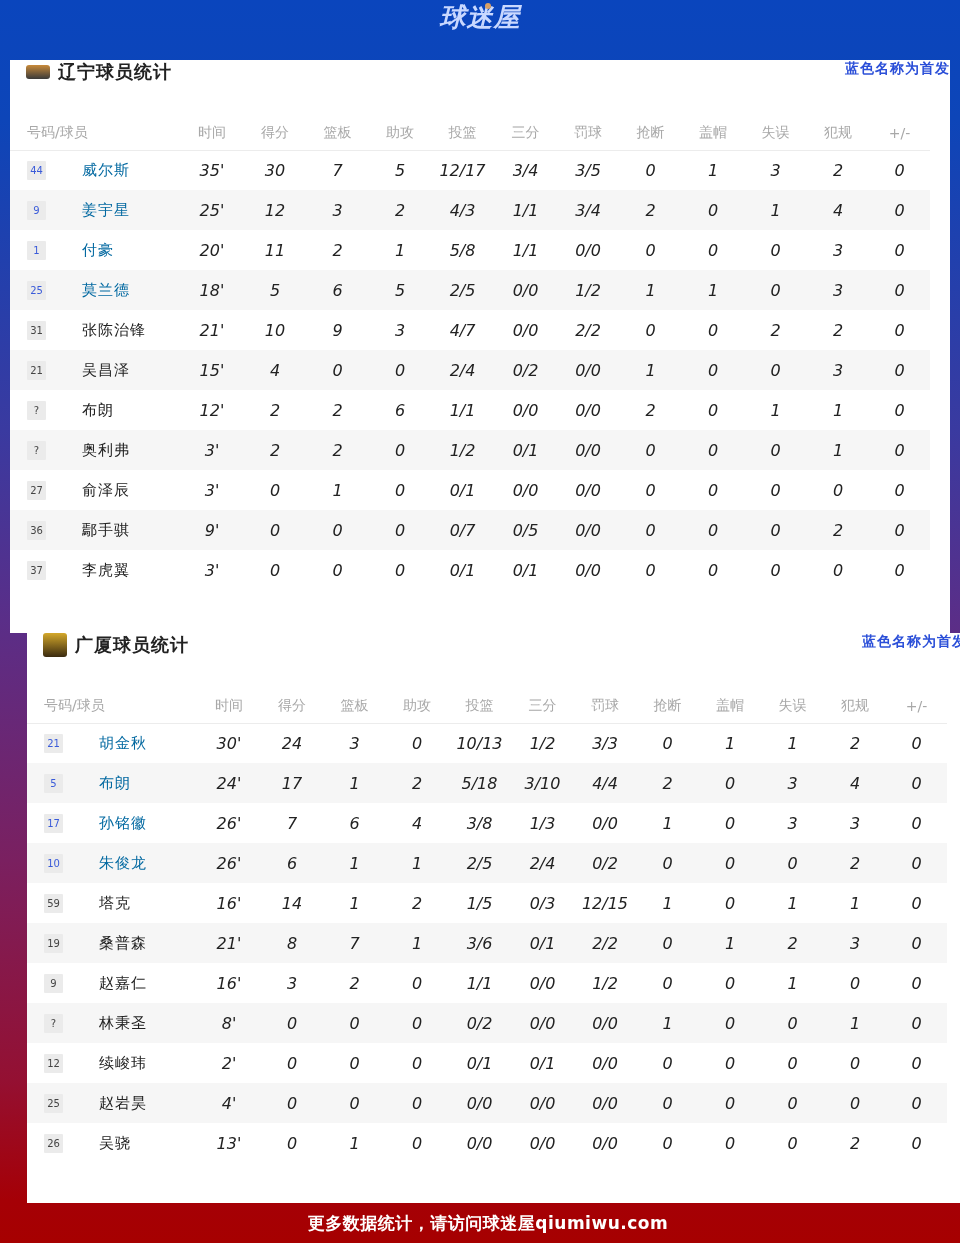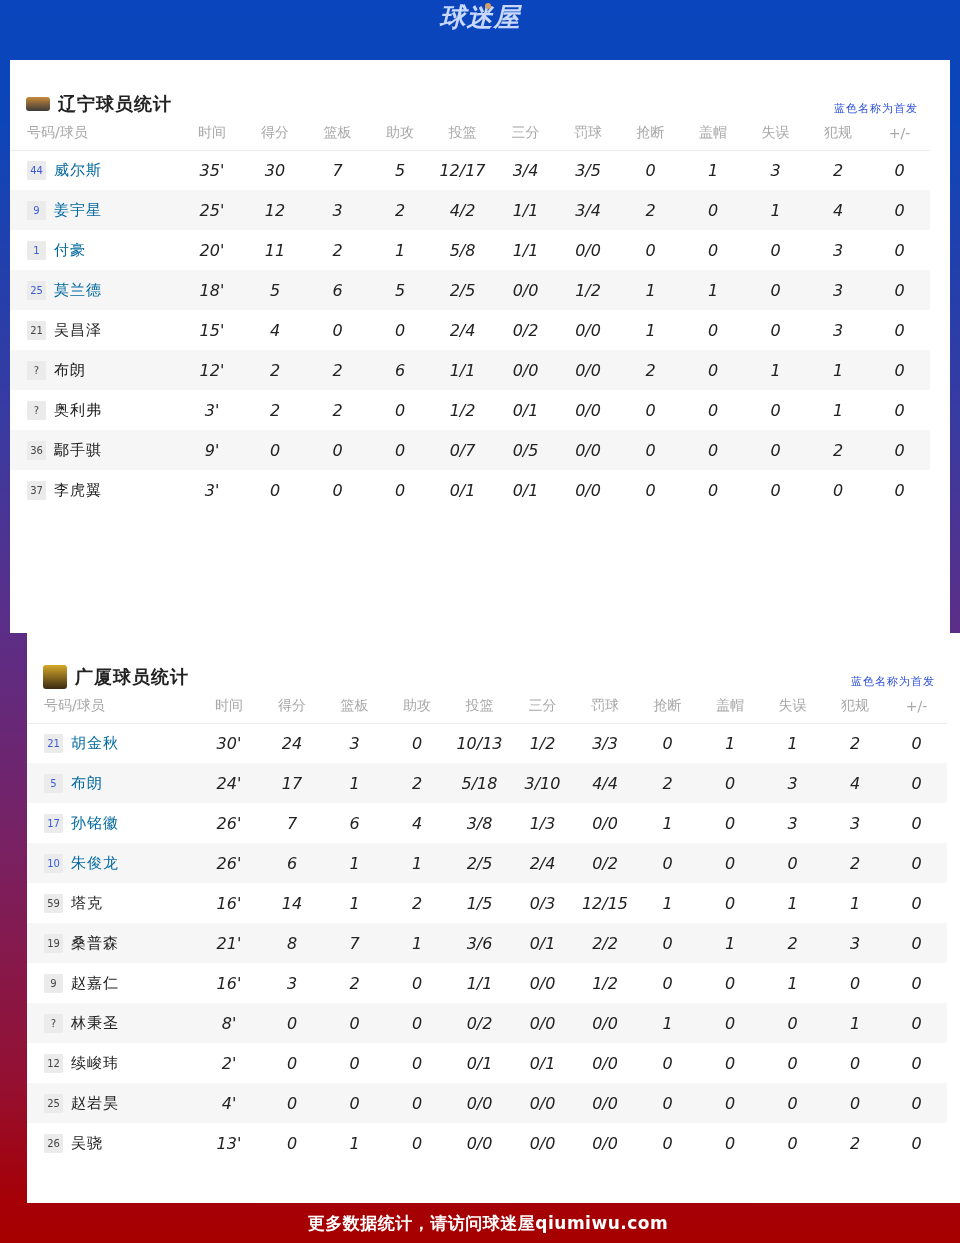--- a/index.html
+++ b/index.html
@@ -28,8 +28,8 @@
     .card.liaoning { top: 60px; height: 573px; }
     .card.guangsha { top: 633px; height: 570px; margin-left: 17px; }
     .team-header {
-      height: 56px; display: flex; align-items: flex-end; justify-content: space-between;
-      padding: 0 32px 0 16px;
+      height: 56px; display: flex; align-items: flex-start; justify-content: space-between;
+      padding: 0 0 0 16px;
     }
     .team-title { display: flex; align-items: center; }
     .team-logo {

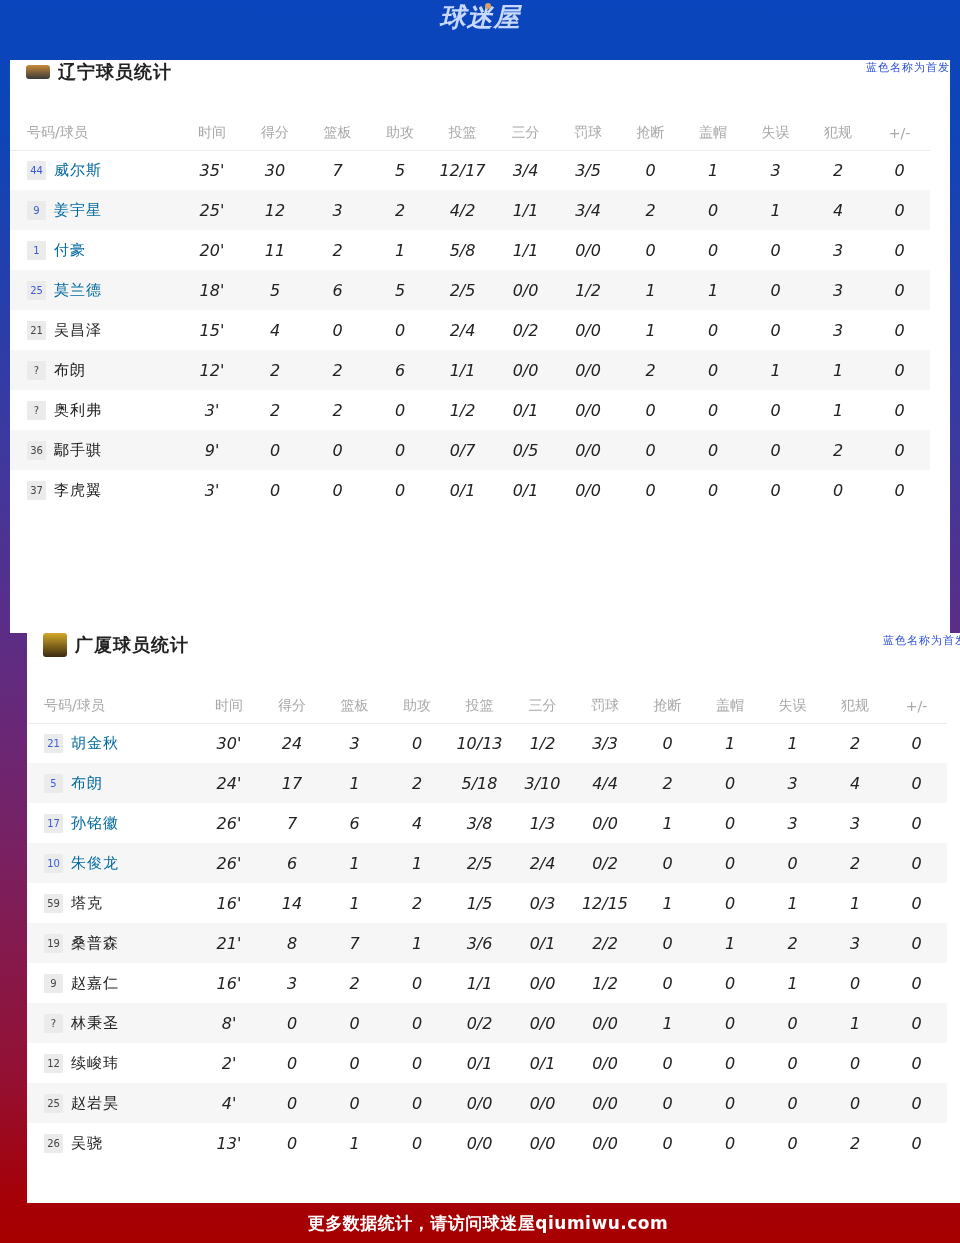--- a/index.html
+++ b/index.html
@@ -40,7 +40,7 @@
     .team-logo.ln { background: linear-gradient(180deg,#c88a3a,#3a3a3a); width: 24px; height: 14px; }
     .team-logo.gs { background: linear-gradient(180deg,#d4a82a,#3a2a10); width: 24px; height: 24px; }
     .team-name { font-size: 18px; font-weight: bold; color: #222; letter-spacing: 1px; }
-    .starter-note { font-size: 11px; color: #2b4fd8; font-weight: normal; letter-spacing: 1px; }
+    .starter-note { font-size: 14px; color: #2b4fd8; font-weight: bold; letter-spacing: 1px; }
     table { width: 920px; border-collapse: collapse; table-layout: fixed; }
     thead tr { height: 34px; border-bottom: 1px solid #ececec; }
     th {

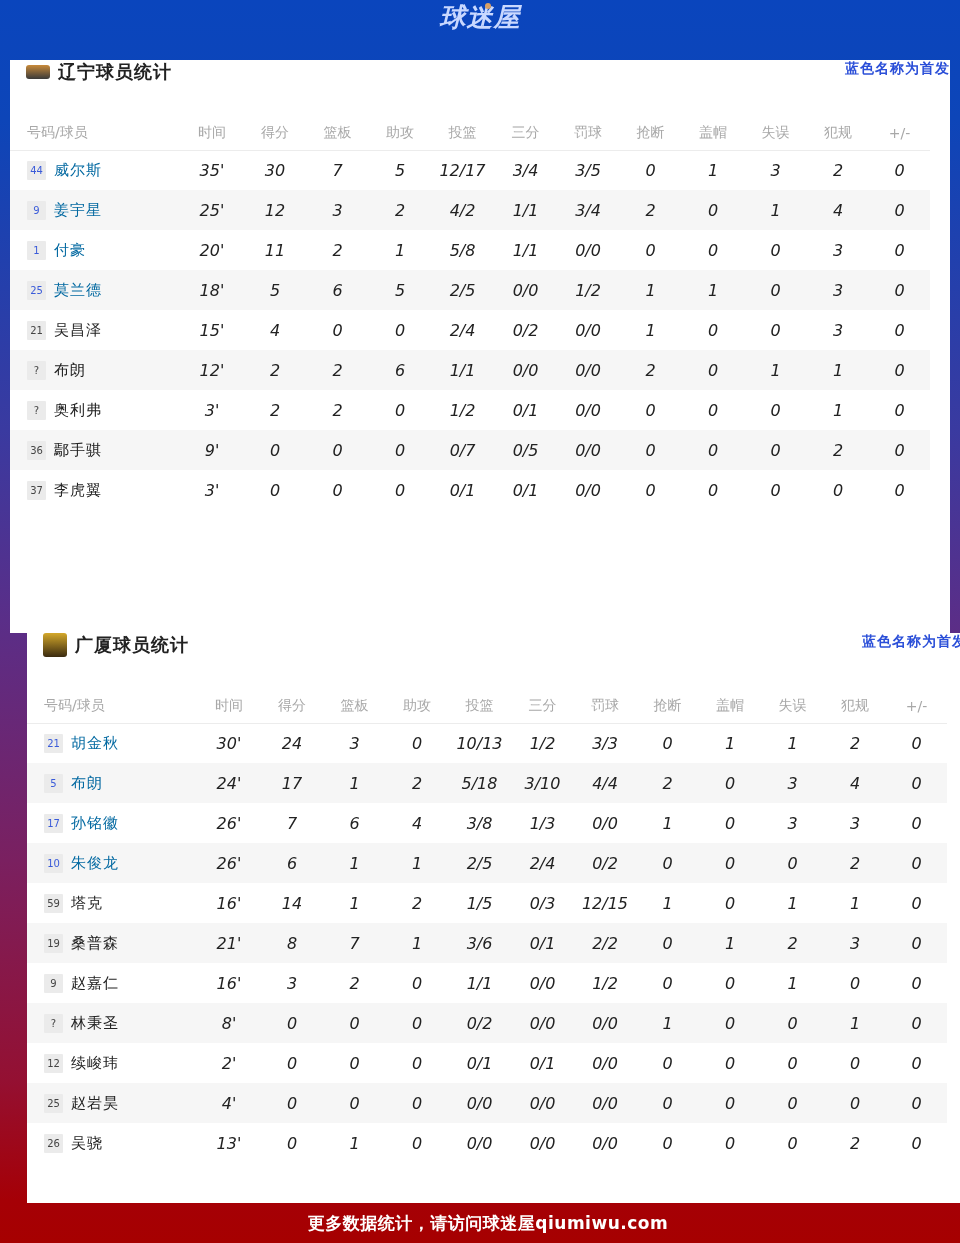--- a/index.html
+++ b/index.html
@@ -54,7 +54,7 @@
       font-family: "DejaVu Sans", sans-serif;
     }
     td.col-player { text-align: left; padding-left: 17px; font-style: normal; }
-    .player-cell { display: flex; align-items: center; }
+    .player-cell { display: flex; align-items: center; gap: 28px; }
     .jersey {
       display: inline-flex; align-items: center; justify-content: center;
       width: 19px; height: 19px; background: #ebebeb; font-size: 10px; color: #444;

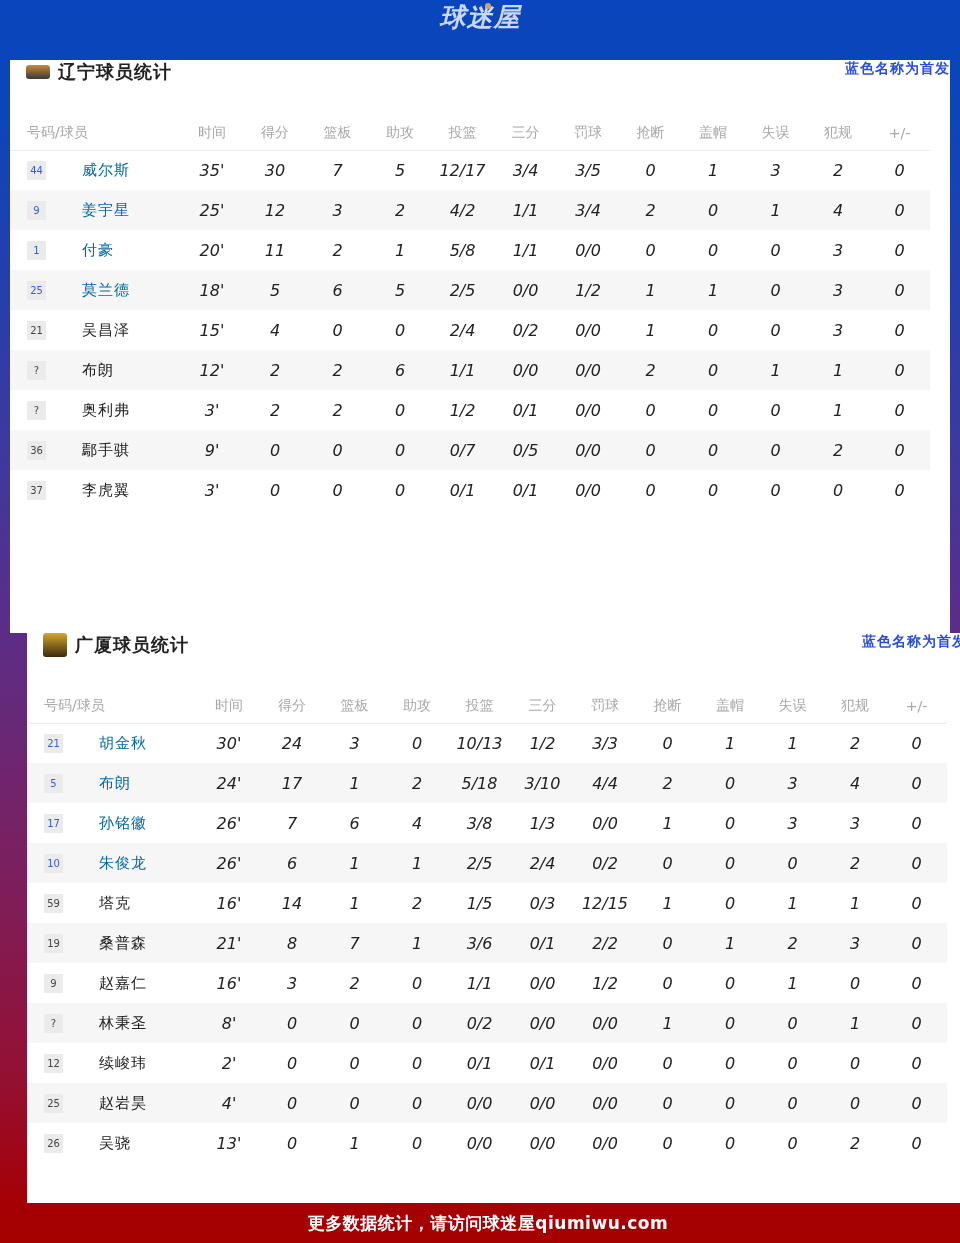--- a/index.html
+++ b/index.html
@@ -152,7 +152,7 @@
           <td>12</td>
           <td>3</td>
           <td>2</td>
-          <td>4/2</td>
+          <td>4/3</td>
           <td>1/1</td>
           <td>3/4</td>
           <td>2</td>

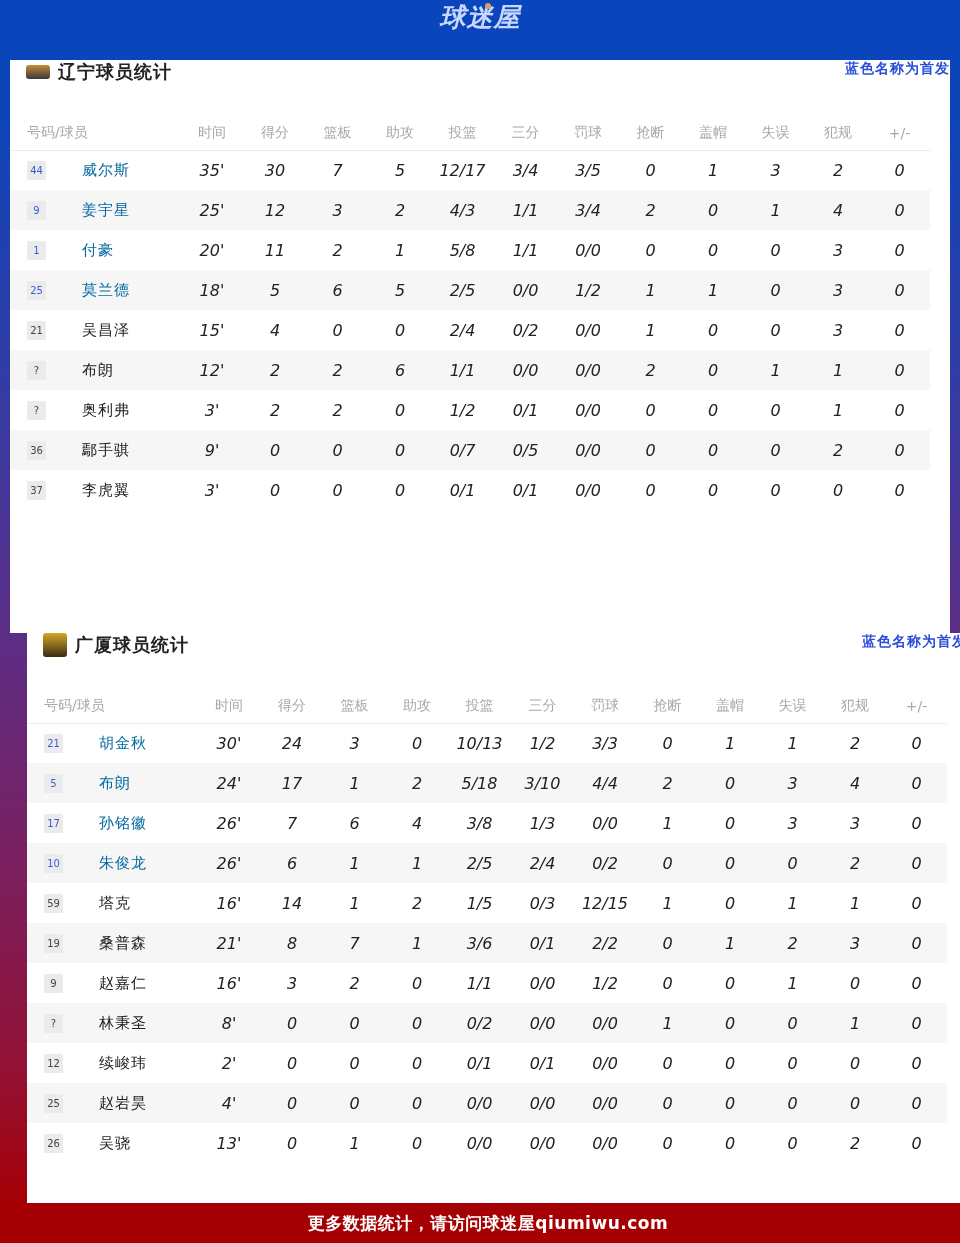--- a/index.html
+++ b/index.html
@@ -204,6 +204,26 @@
         <tr>
           <td class="col-player">
             <div class="player-cell">
+              <span class="jersey">31</span>
+              <span class="pname">张陈治锋</span>
+            </div>
+          </td>
+          <td>21'</td>
+          <td>10</td>
+          <td>9</td>
+          <td>3</td>
+          <td>4/7</td>
+          <td>0/0</td>
+          <td>2/2</td>
+          <td>0</td>
+          <td>0</td>
+          <td>2</td>
+          <td>2</td>
+          <td>0</td>
+        </tr>
+        <tr>
+          <td class="col-player">
+            <div class="player-cell">
               <span class="jersey">21</span>
               <span class="pname">吴昌泽</span>
             </div>

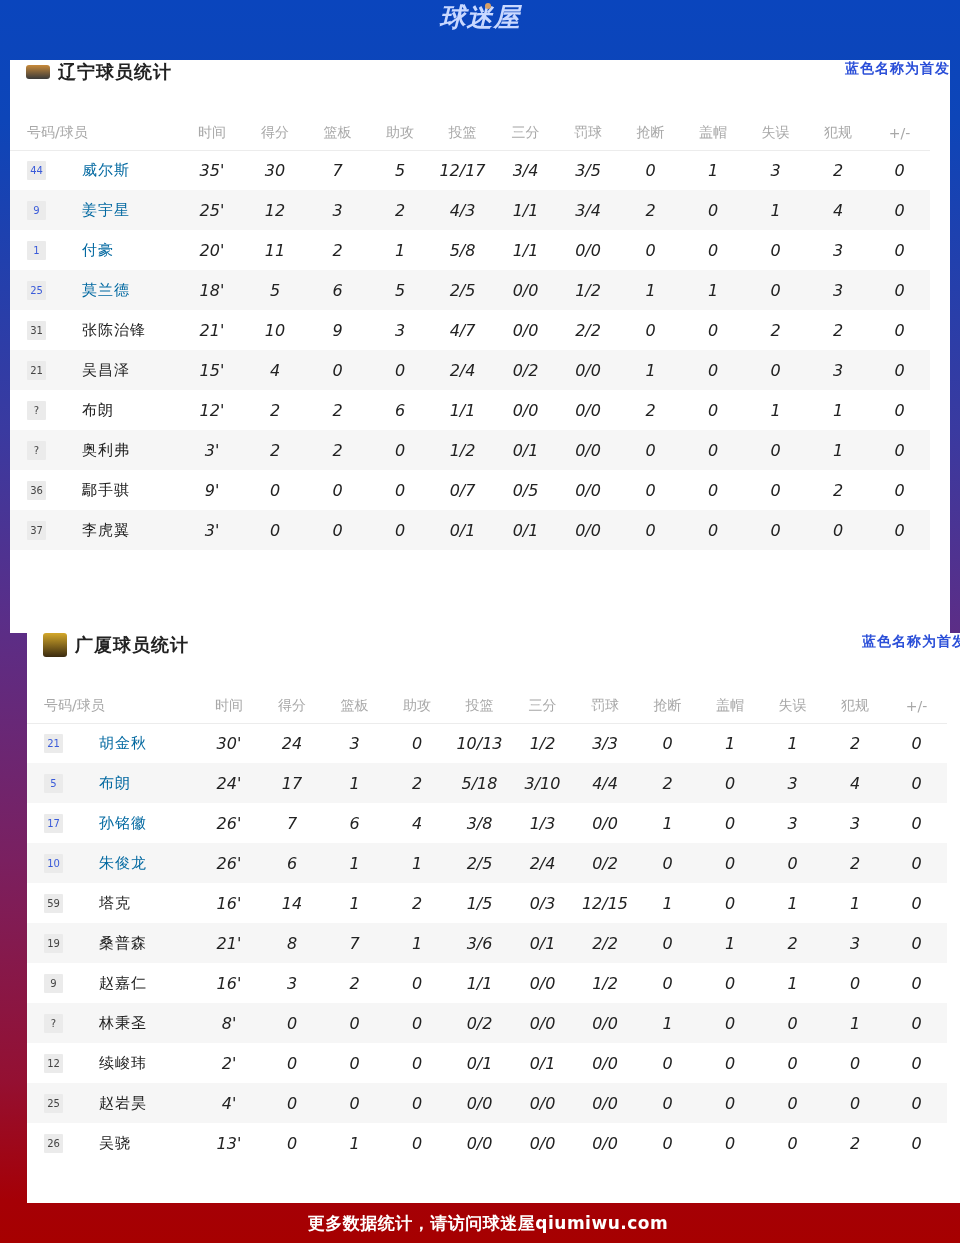--- a/index.html
+++ b/index.html
@@ -284,6 +284,26 @@
         <tr>
           <td class="col-player">
             <div class="player-cell">
+              <span class="jersey">27</span>
+              <span class="pname">俞泽辰</span>
+            </div>
+          </td>
+          <td>3'</td>
+          <td>0</td>
+          <td>1</td>
+          <td>0</td>
+          <td>0/1</td>
+          <td>0/0</td>
+          <td>0/0</td>
+          <td>0</td>
+          <td>0</td>
+          <td>0</td>
+          <td>0</td>
+          <td>0</td>
+        </tr>
+        <tr>
+          <td class="col-player">
+            <div class="player-cell">
               <span class="jersey">36</span>
               <span class="pname">鄢手骐</span>
             </div>

